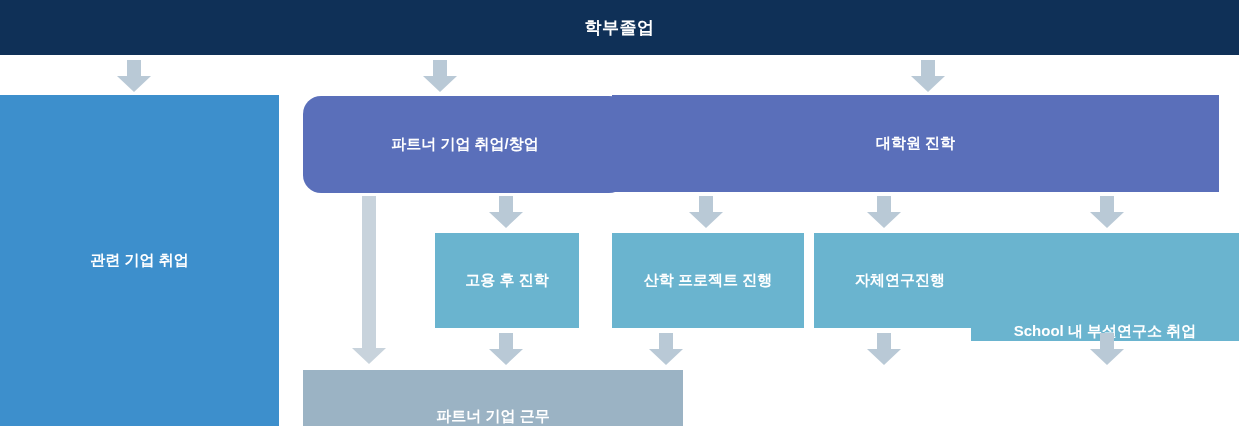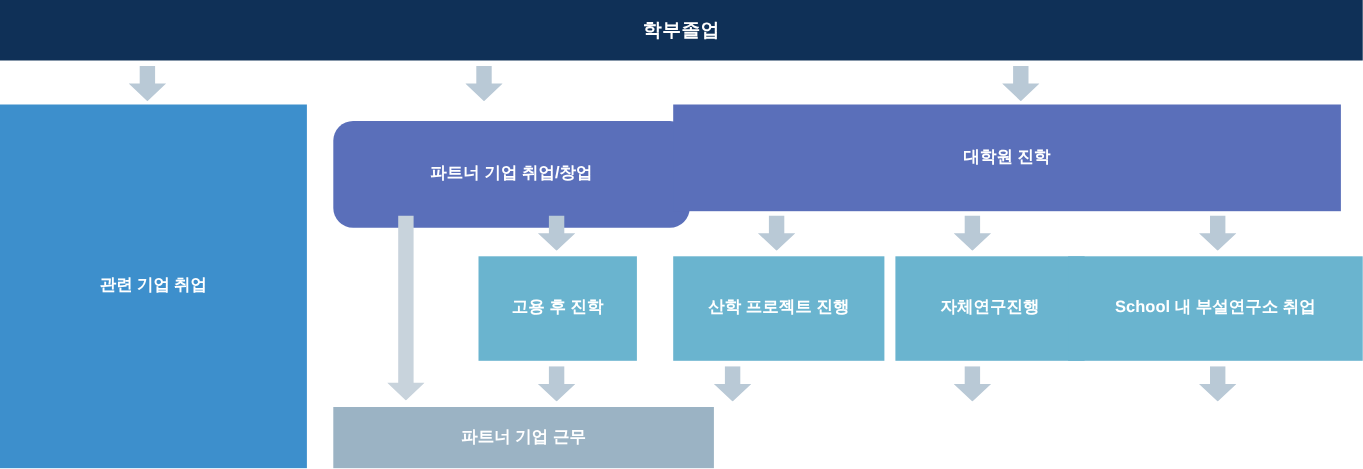--- a/index.html
+++ b/index.html
@@ -86,7 +86,7 @@
       <span>관련 기업 취업</span>
     </div>
 
-  <div class="box level1-box" style="left:303px; top:110px; width:324px; height:97px;border-radius:18px;">
+  <div class="box level1-box" style="left:303px; top:96px; width:324px; height:97px;border-radius:18px;">
       <span>파트너 기업 취업/창업</span>
     </div>
 

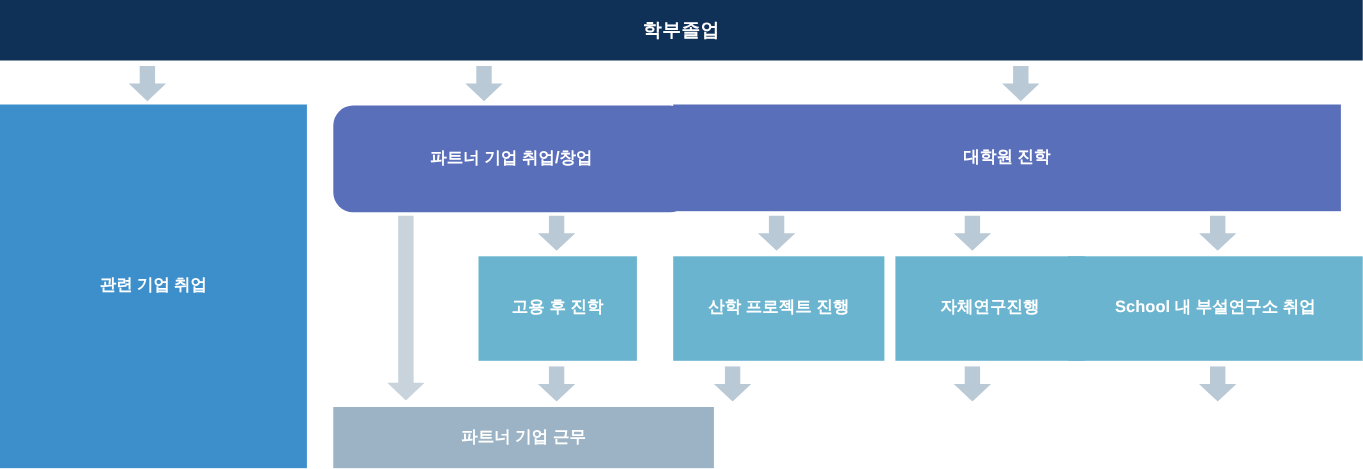--- a/index.html
+++ b/index.html
@@ -82,7 +82,7 @@
       </svg>
   </div>
 
-  <div class="box left-box" style="left:0px; top:95px; width:279px; height:331px;font-family:Liberation Serif, serif;">
+  <div class="box left-box" style="left:0px; top:95px; width:279px; height:331px;">
       <span>관련 기업 취업</span>
     </div>
 

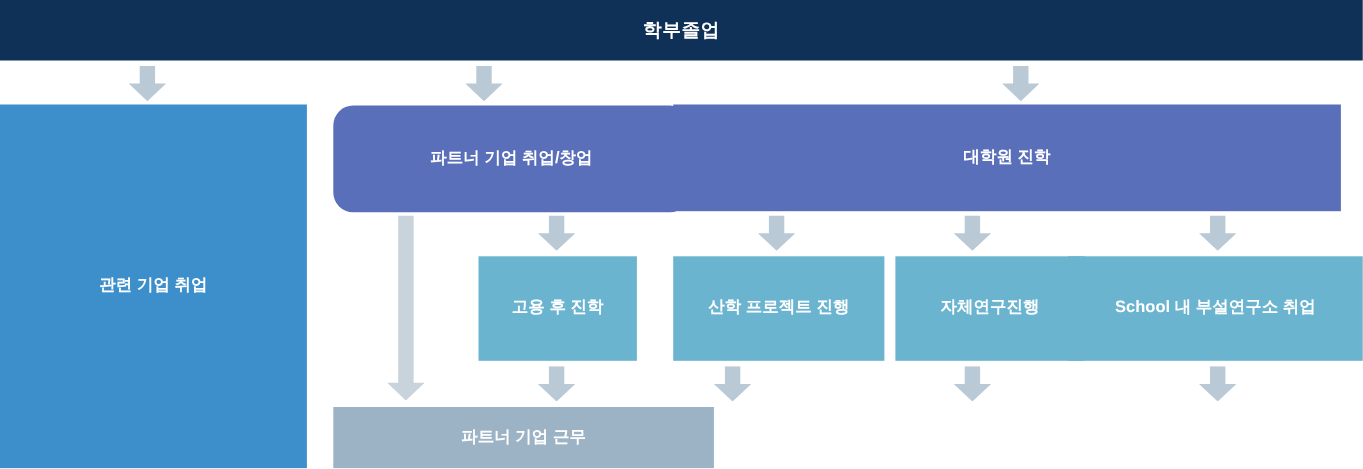--- a/index.html
+++ b/index.html
@@ -133,7 +133,7 @@
       <span>자체연구진행</span>
     </div>
 
-  <div class="box level2-box" style="left:971px; top:233px; width:268px; height:95px;">
+  <div class="box level2-box" style="left:971px; top:233px; width:268px; height:108px;align-items:flex-end;">
       <span>School 내 부설연구소 취업</span>
     </div>
 

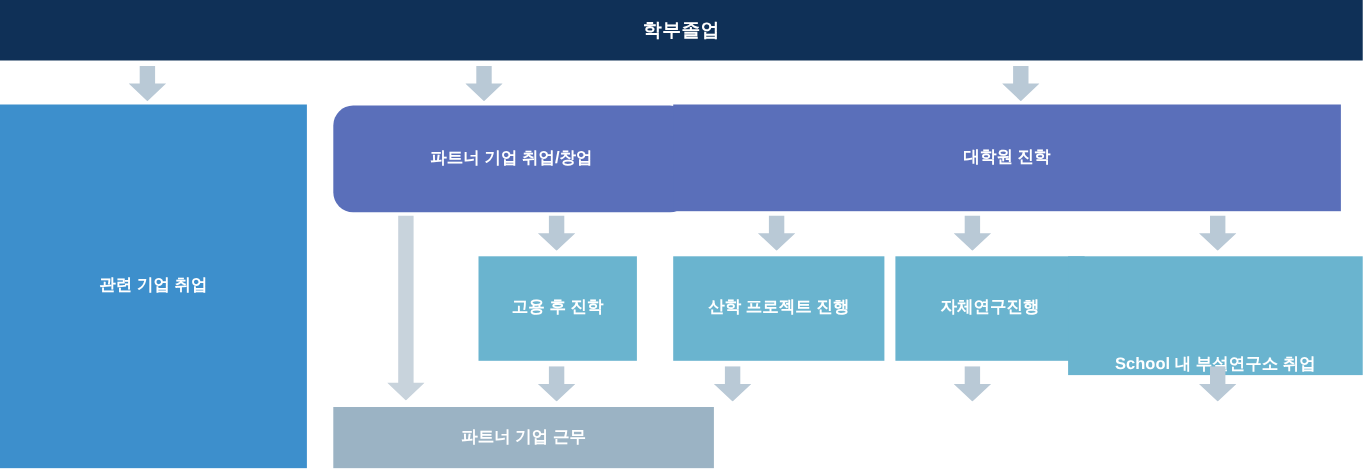--- a/index.html
+++ b/index.html
@@ -158,7 +158,7 @@
       </svg>
   </div>
 
-  <div class="box level3-box" style="left:303px; top:370px; width:346px; height:56px;">
+  <div class="box level3-box" style="left:303px; top:370px; width:380px; height:56px;align-items:flex-end;">
       <span>파트너 기업 근무</span>
     </div>
 

